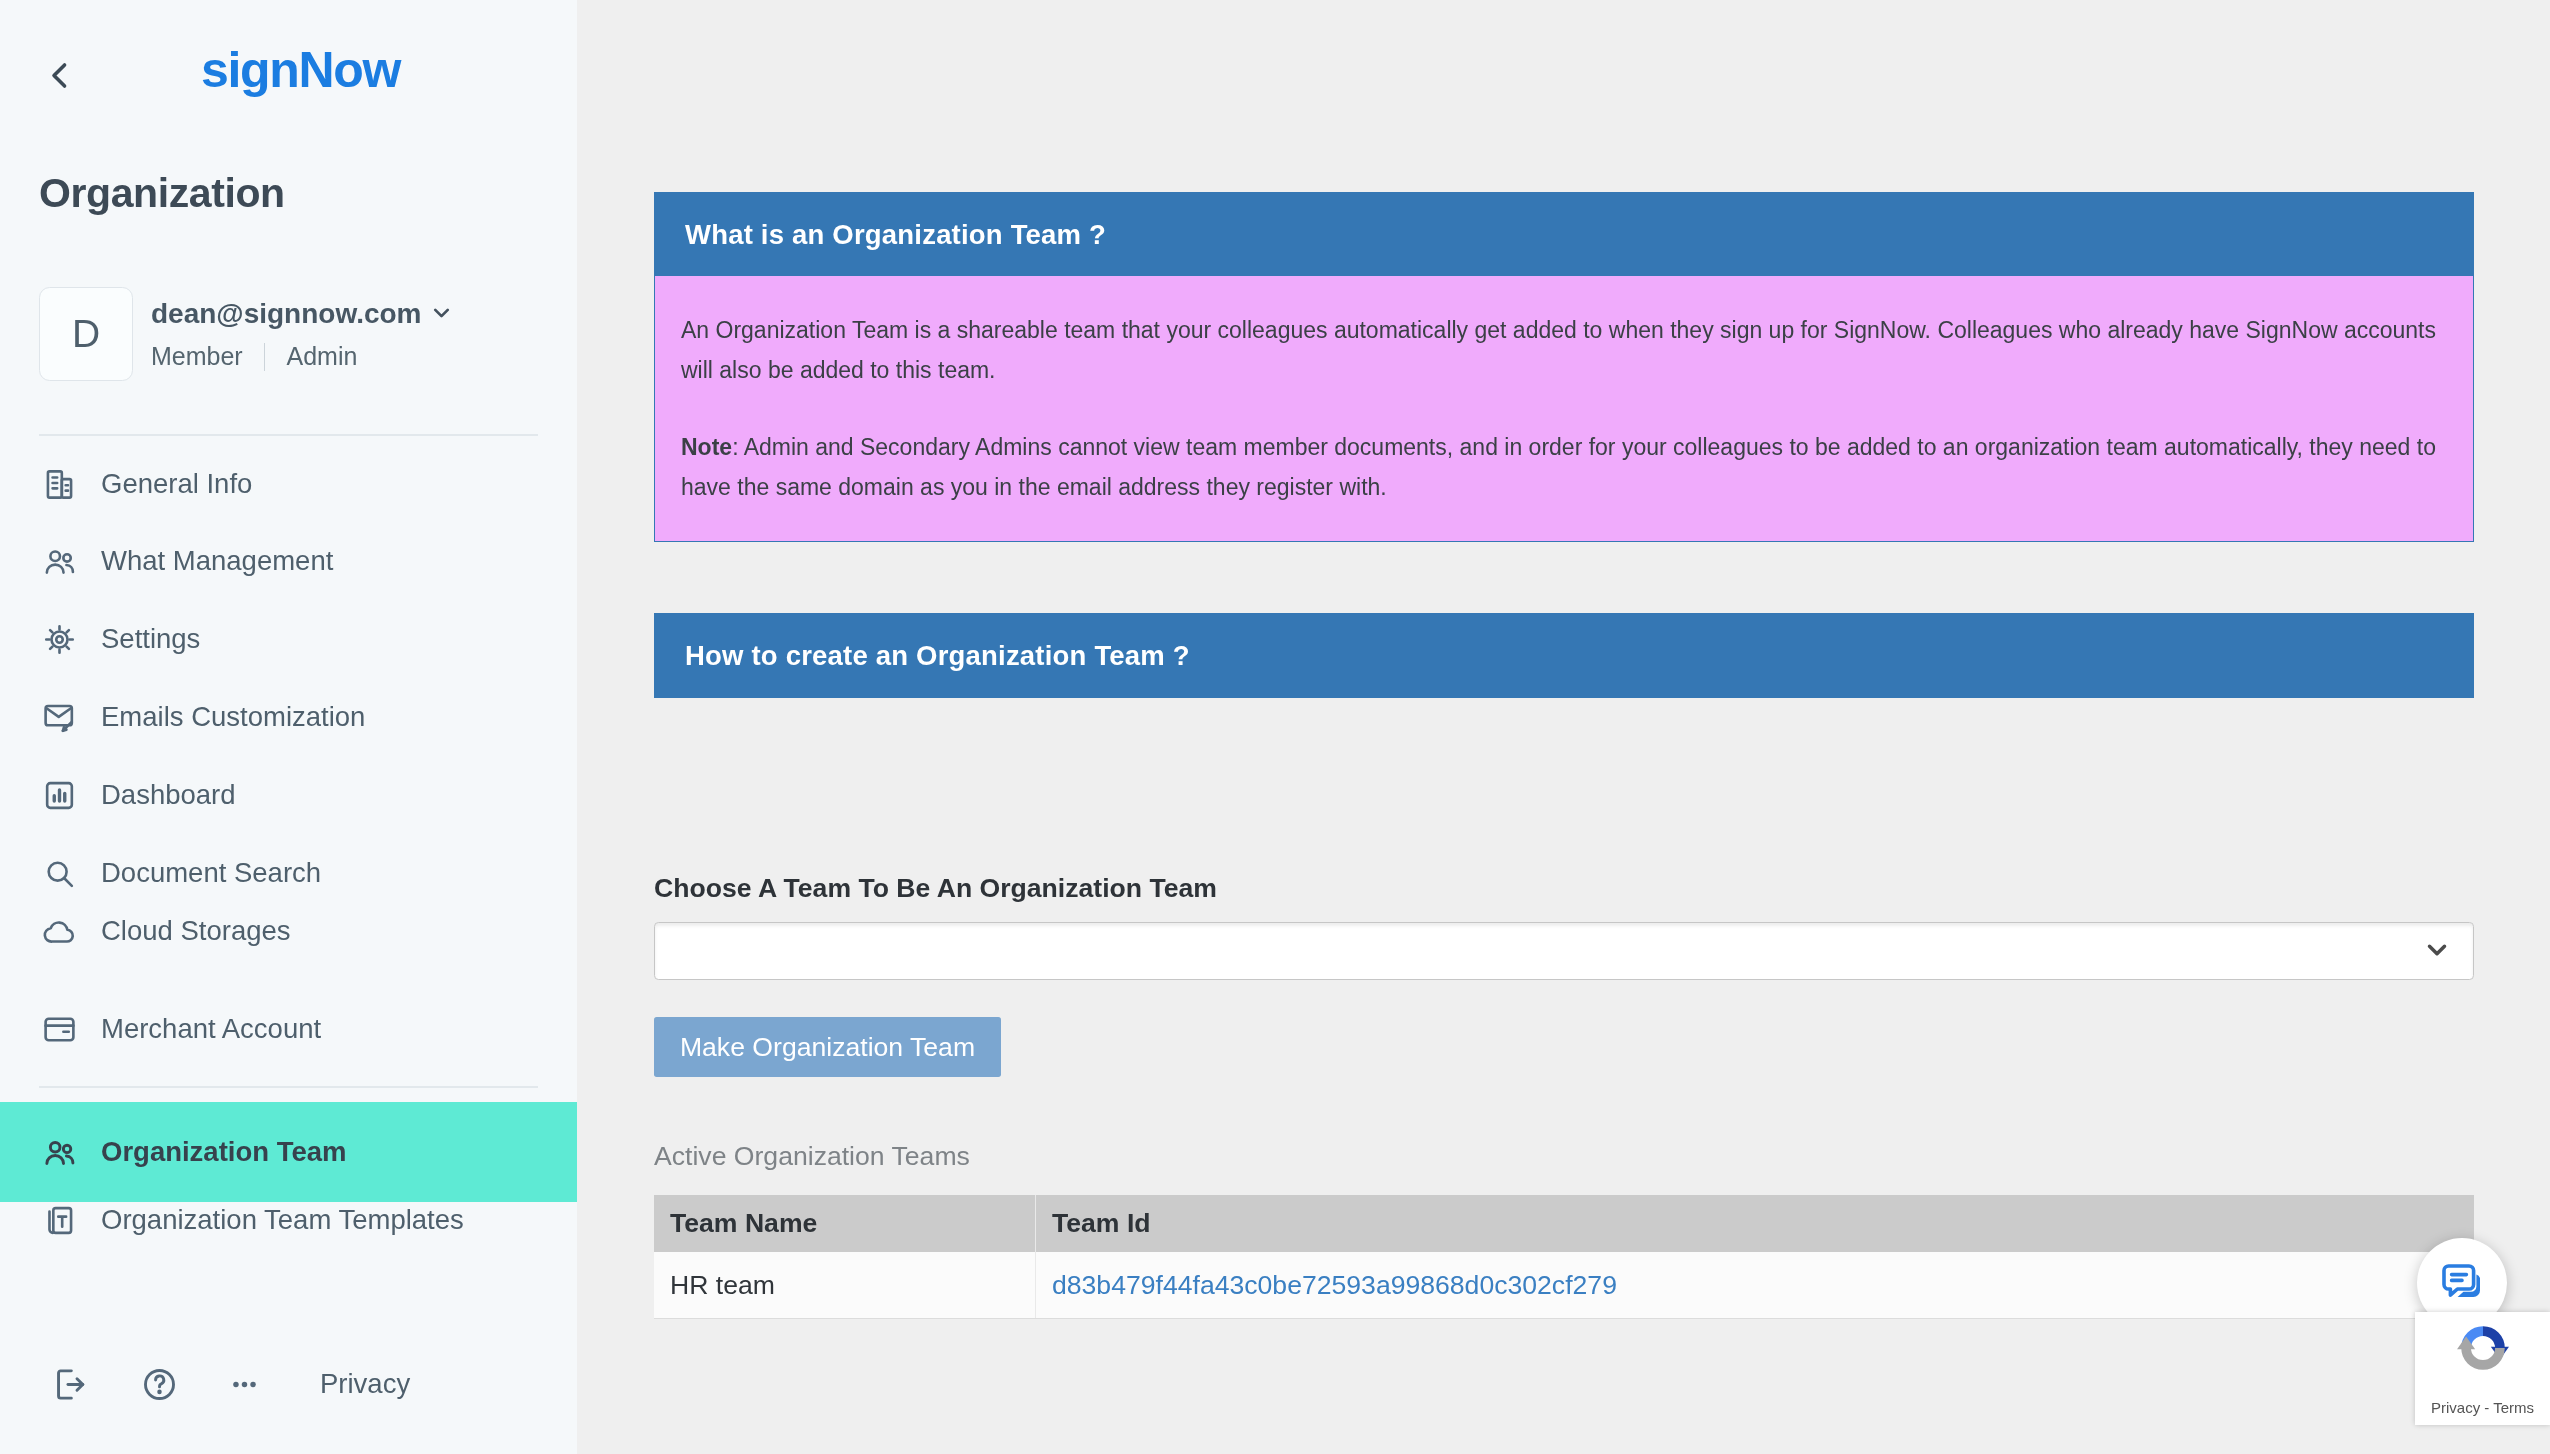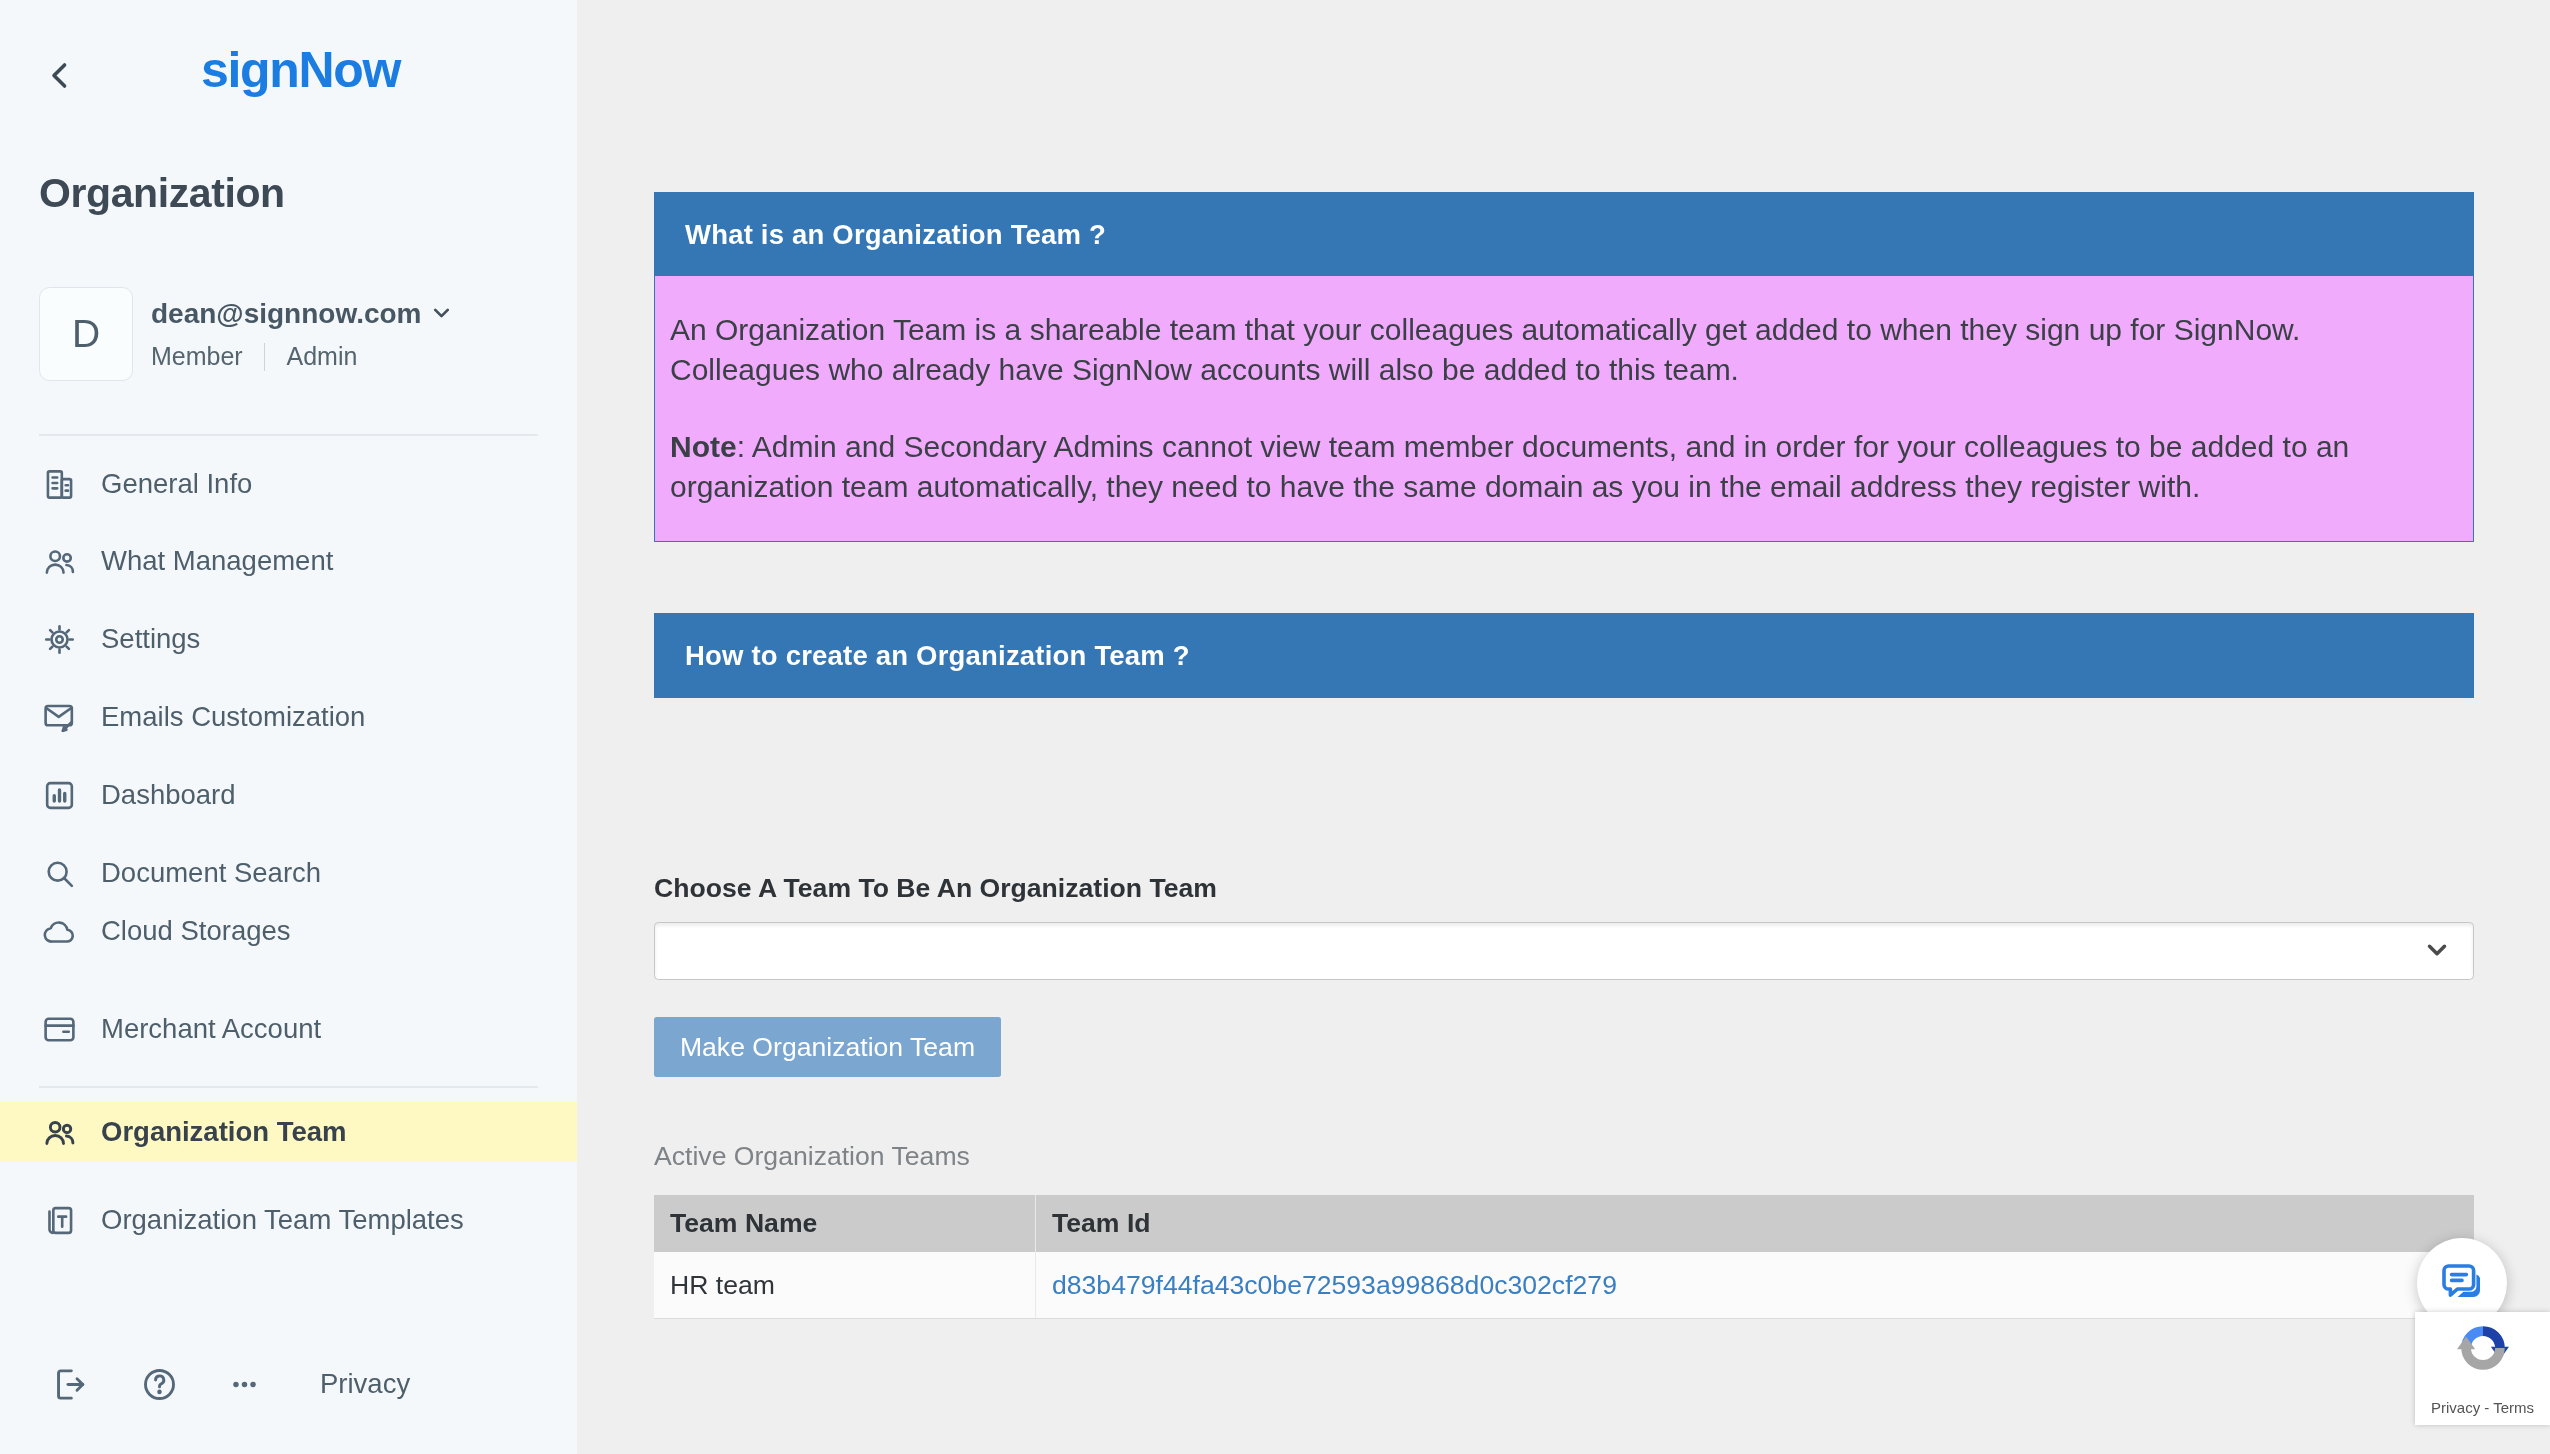--- a/index.html
+++ b/index.html
@@ -80,7 +80,7 @@
     height: 83px; display: flex; align-items: center;
     padding: 0 30px; font-size: 27.5px; font-weight: 700; letter-spacing: 0.2px;
   }
-  .panel-body { padding: 34px 15px; font-size: 30px; line-height: 40px; color: #3b4046; }
+  .panel-body { padding: 34px 26px; font-size: 23px; line-height: 40px; color: #3b4046; }
   .panel-body p + p { margin-top: 37px; }
   .note-label { font-weight: 700; }
 

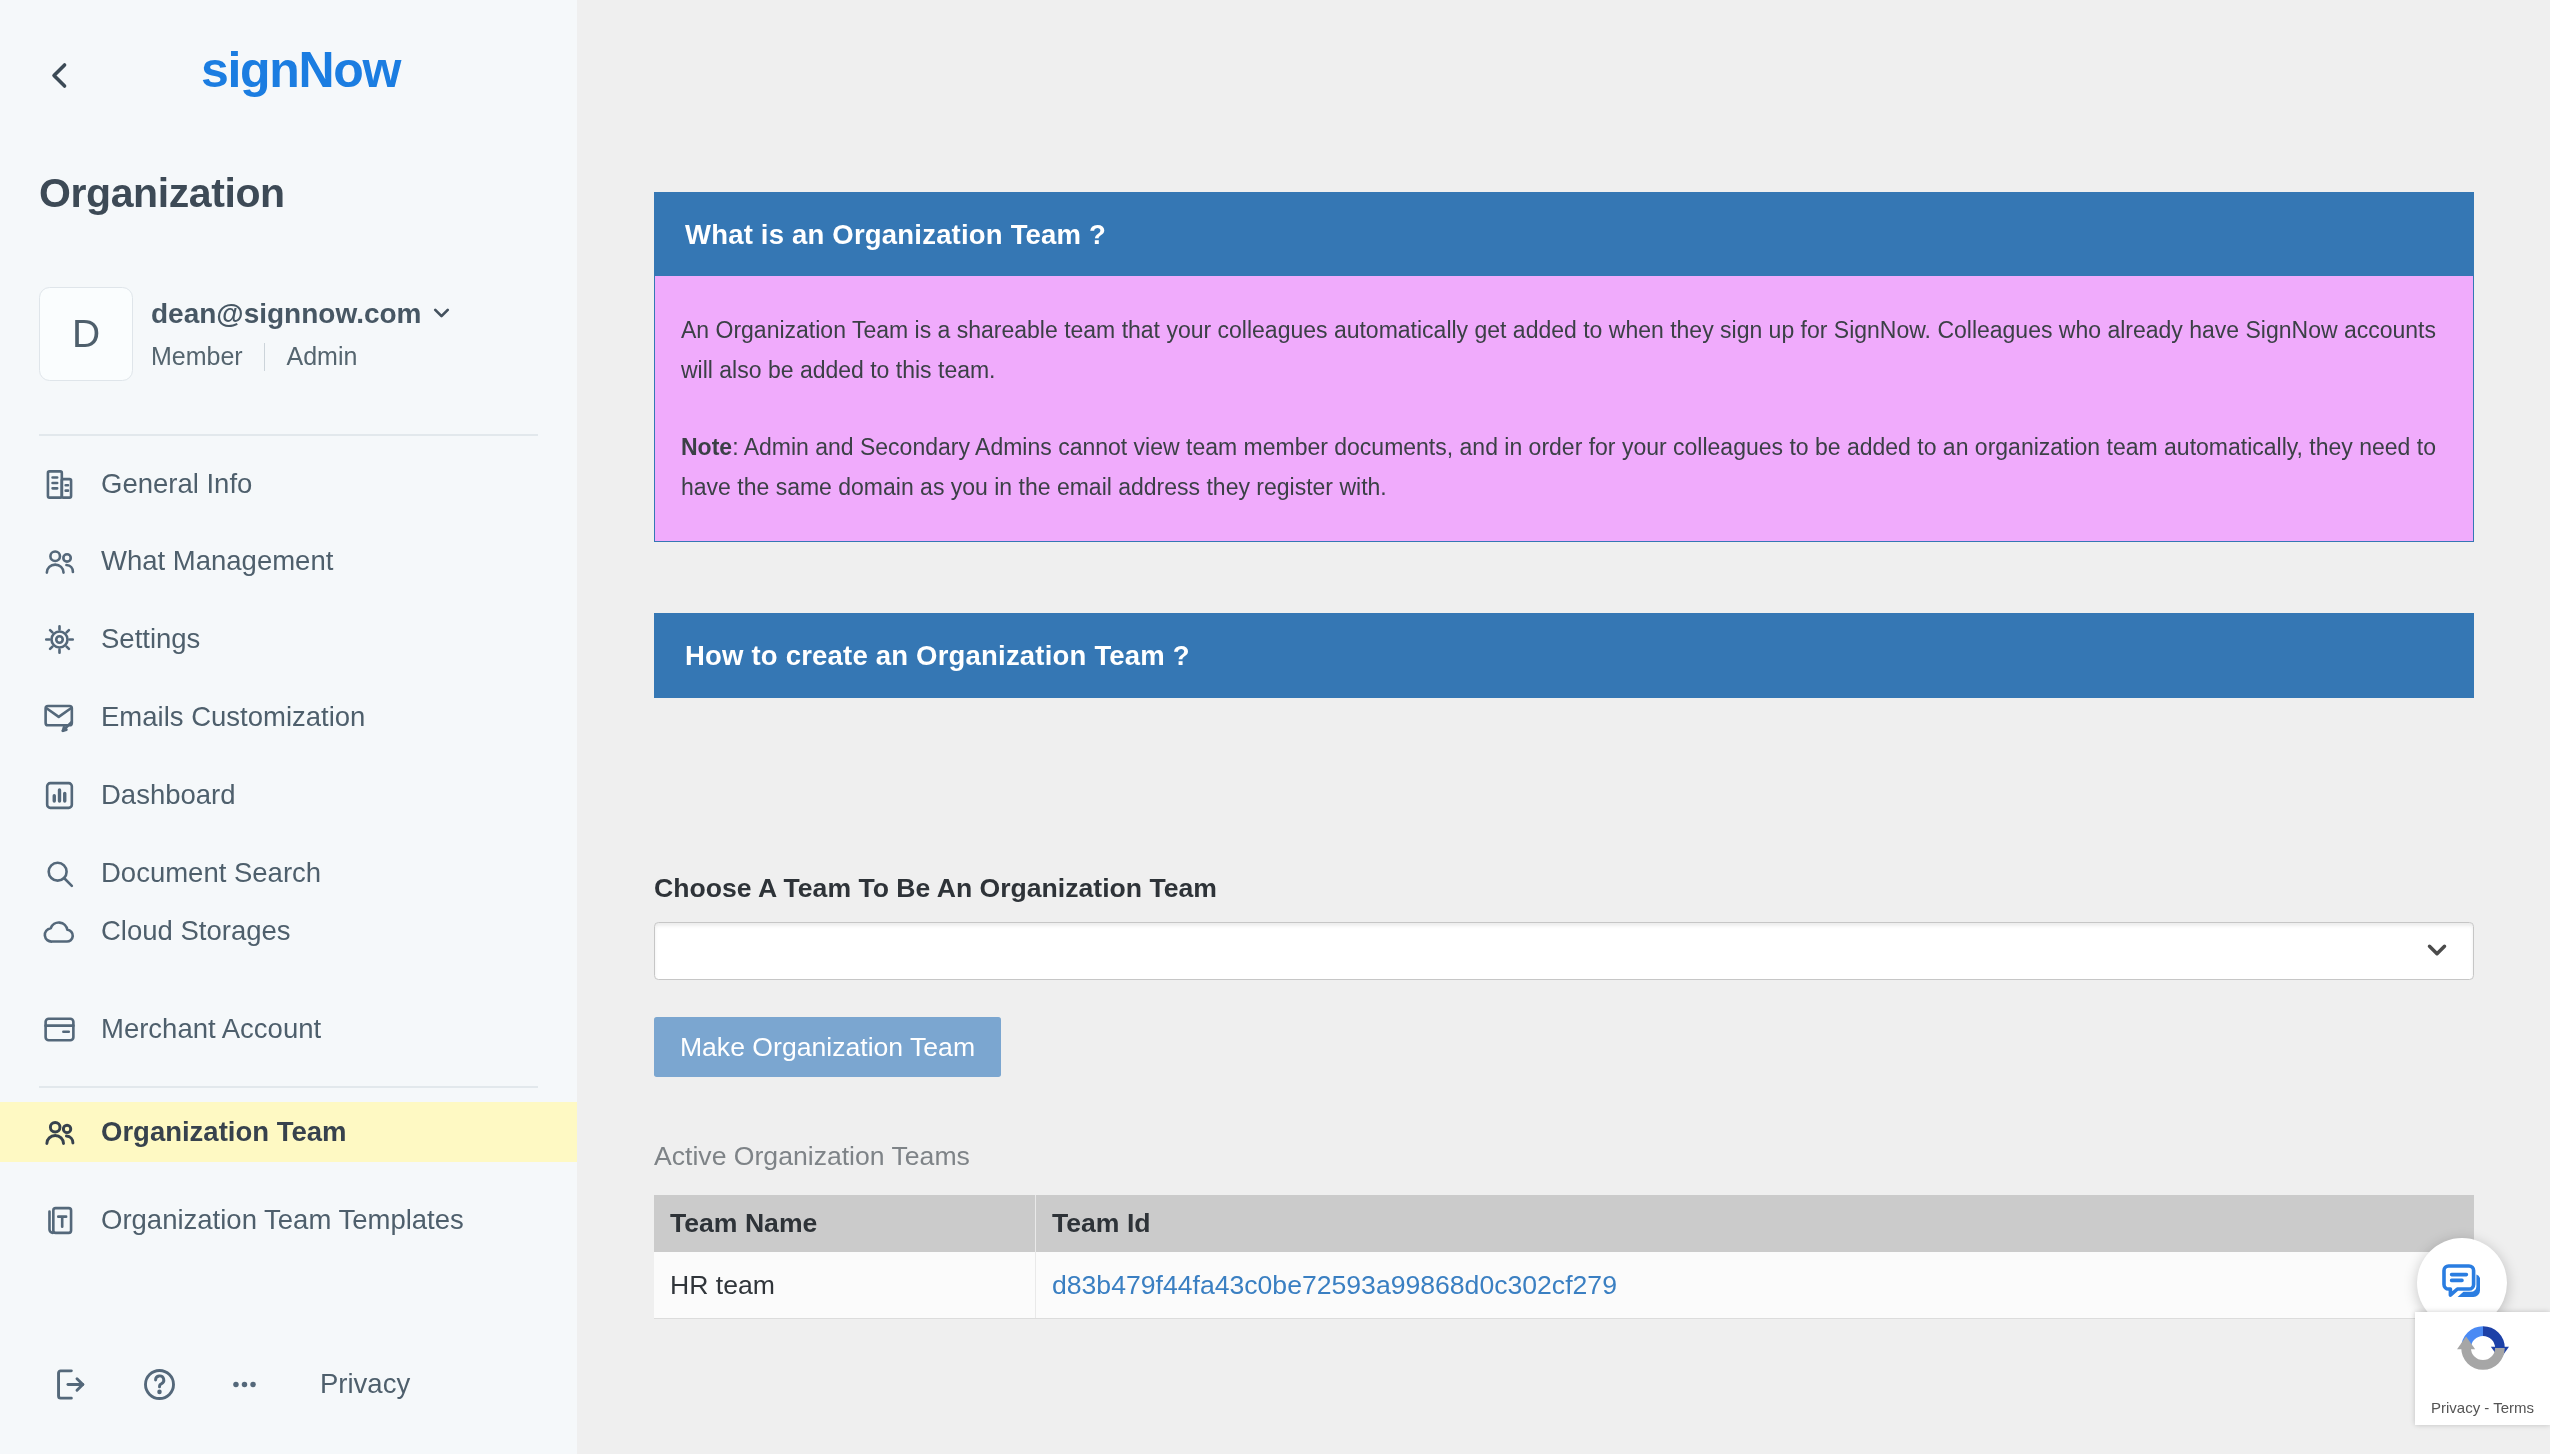--- a/index.html
+++ b/index.html
@@ -56,7 +56,7 @@
   }
   .nav-item .nav-icon { width: 37px; height: 37px; margin-right: 23px; flex: 0 0 auto; }
   .nav-item.selected {
-    background: #fef9c3; font-weight: 700; color: #37424d; height: 60px;
+    background: #5eead4; font-weight: 700; color: #37424d; height: 100px;
   }
   .nav-icon svg { width: 100%; height: 100%; stroke: #54687a; fill: none;
     stroke-width: 1.7; stroke-linecap: round; stroke-linejoin: round; }

